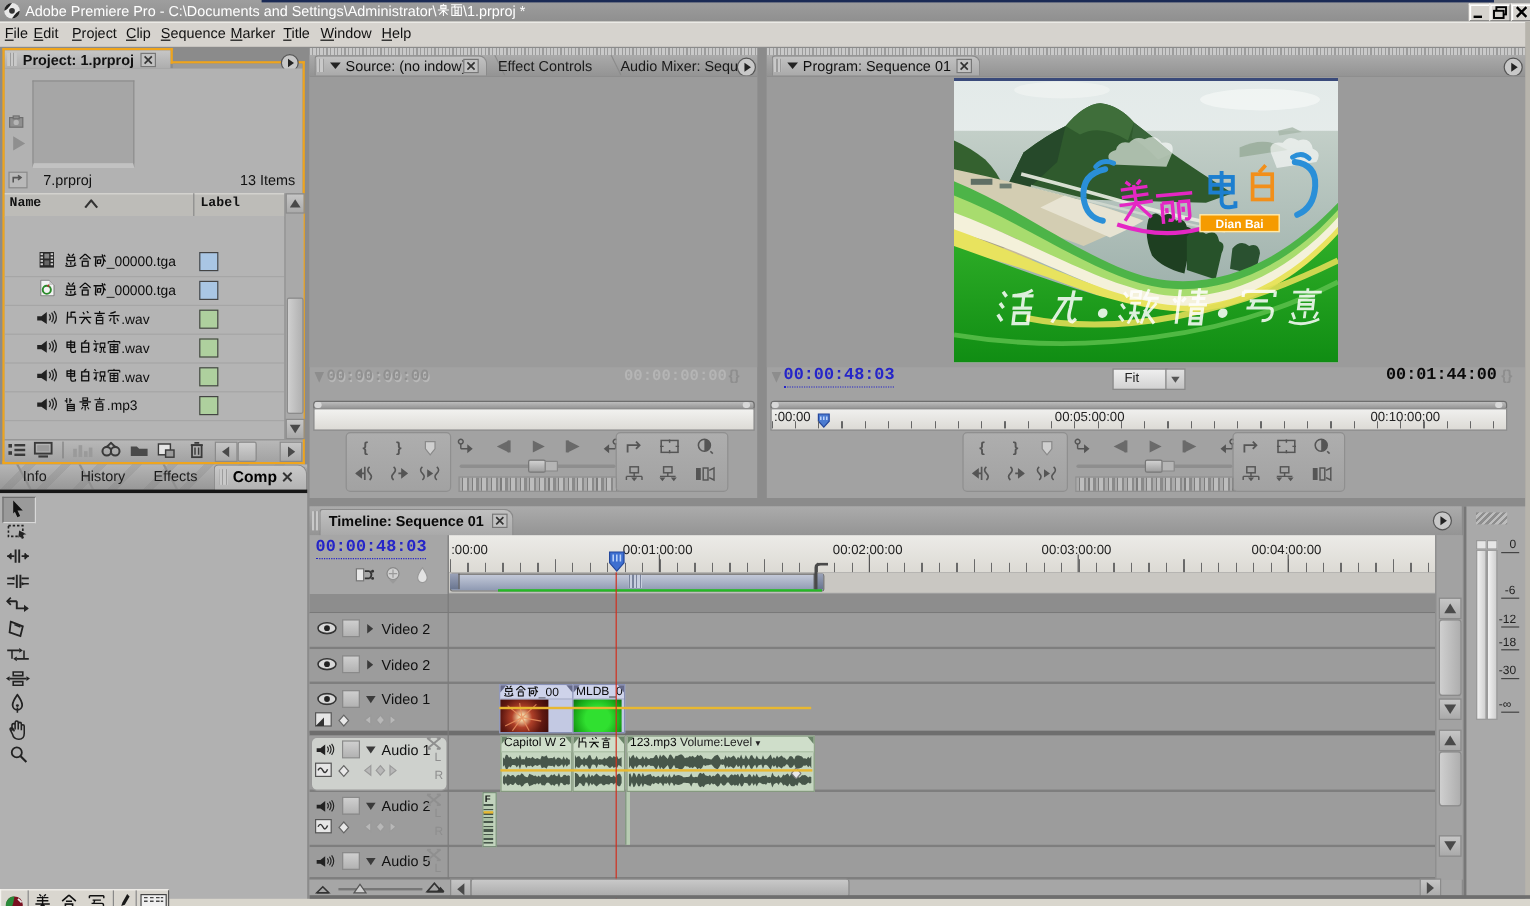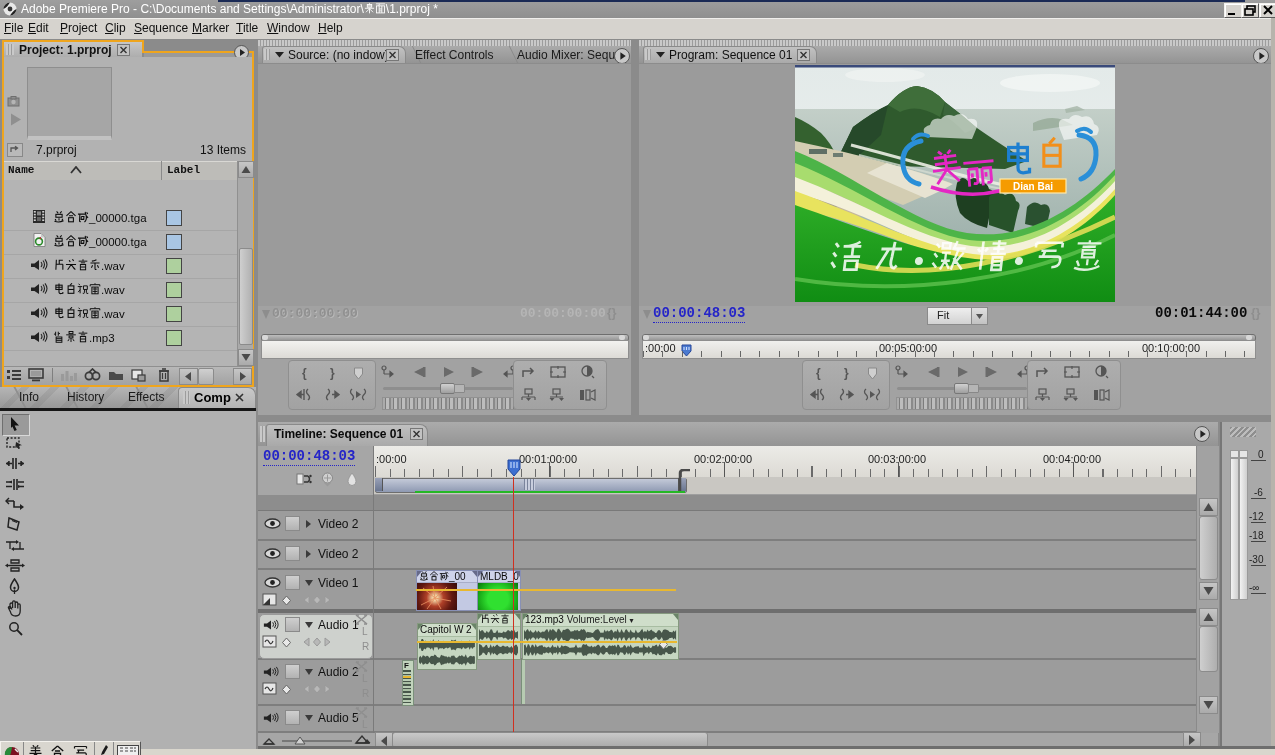--- a/index.html
+++ b/index.html
@@ -1258,7 +1258,7 @@
 </div>
 
   <div id="clips-a1" class="a" style="left:0;top:191px;width:938px;height:45px;">
-<div class="a aclip" style="left:159px;width:58px;margin-top:10px;">
+<div class="a aclip" style="left:159px;width:58px;">
  <div class="atitle" style="white-space:nowrap;overflow:hidden;">Capitol W 2</div>
  <svg class="a" style="left:1px;top:14px;" width="56" height="14" viewBox="0 0 56 14">
           <path d="M0 7.0 L0.0 2.9 L1.3 4.6 L2.6 0.9 L3.9 1.1 L5.2 3.5 L6.5 2.5 L7.8 4.5 L9.1 4.5 L10.4 4.2 L11.7 2.4 L13.0 4.5 L14.3 0.9 L15.6 5.0 L16.9 4.6 L18.2 4.9 L19.5 2.0 L20.8 3.9 L22.1 3.4 L23.4 4.1 L24.7 2.7 L26.0 3.8 L27.3 4.5 L28.6 3.6 L29.9 4.2 L31.2 4.9 L32.5 1.7 L33.8 2.4 L35.1 2.5 L36.4 1.4 L37.7 3.8 L39.0 3.9 L40.3 3.7 L41.6 3.8 L42.9 2.5 L44.2 5.1 L45.5 3.5 L46.8 3.2 L48.1 4.0 L49.4 5.1 L50.7 2.3 L52.0 5.1 L53.3 3.0 L54.6 4.7 L55.9 5.1 L55.9 8.9 L54.6 9.3 L53.3 11.0 L52.0 8.9 L50.7 11.7 L49.4 8.9 L48.1 10.0 L46.8 10.8 L45.5 10.5 L44.2 8.9 L42.9 11.5 L41.6 10.2 L40.3 10.3 L39.0 10.1 L37.7 10.2 L36.4 12.6 L35.1 11.5 L33.8 11.6 L32.5 12.3 L31.2 9.1 L29.9 9.8 L28.6 10.4 L27.3 9.5 L26.0 10.2 L24.7 11.3 L23.4 9.9 L22.1 10.6 L20.8 10.1 L19.5 12.0 L18.2 9.1 L16.9 9.4 L15.6 9.0 L14.3 13.1 L13.0 9.5 L11.7 11.6 L10.4 9.8 L9.1 9.5 L7.8 9.5 L6.5 11.5 L5.2 10.5 L3.9 12.9 L2.6 13.1 L1.3 9.4 L0.0 11.1 Z" fill="#47564a"></path>

